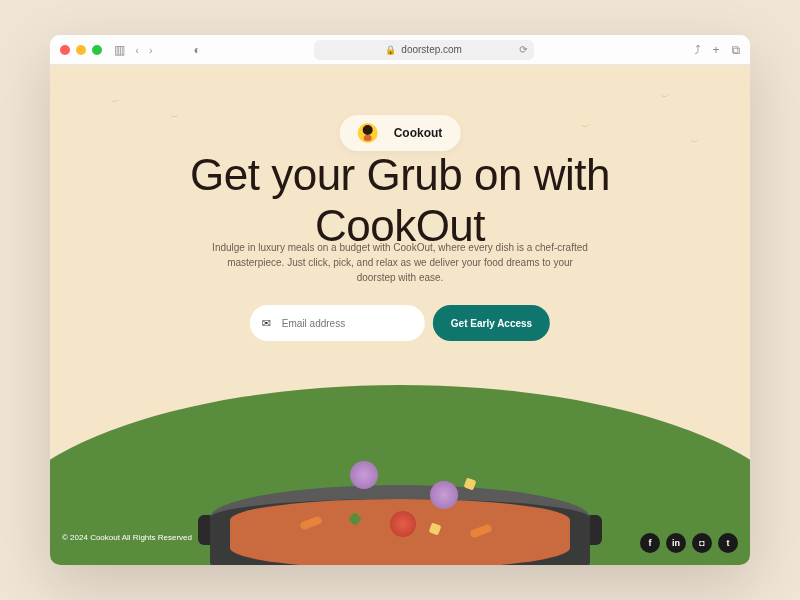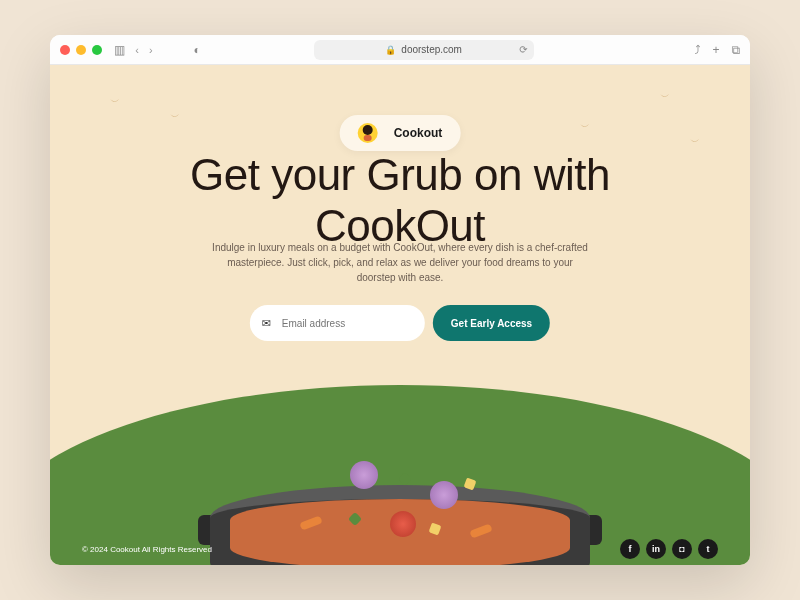--- a/index.html
+++ b/index.html
@@ -234,9 +234,8 @@
   right: 0;
   height: 32px;
   display: flex;
-  align-items: center;
   justify-content: space-between;
-  padding: 0 32px;
+  padding: 0 12px;
 }
 .copyright { font-size: 8px; color: #fff; font-weight: 500; }
 .social-links { display: flex; gap: 6px; }

